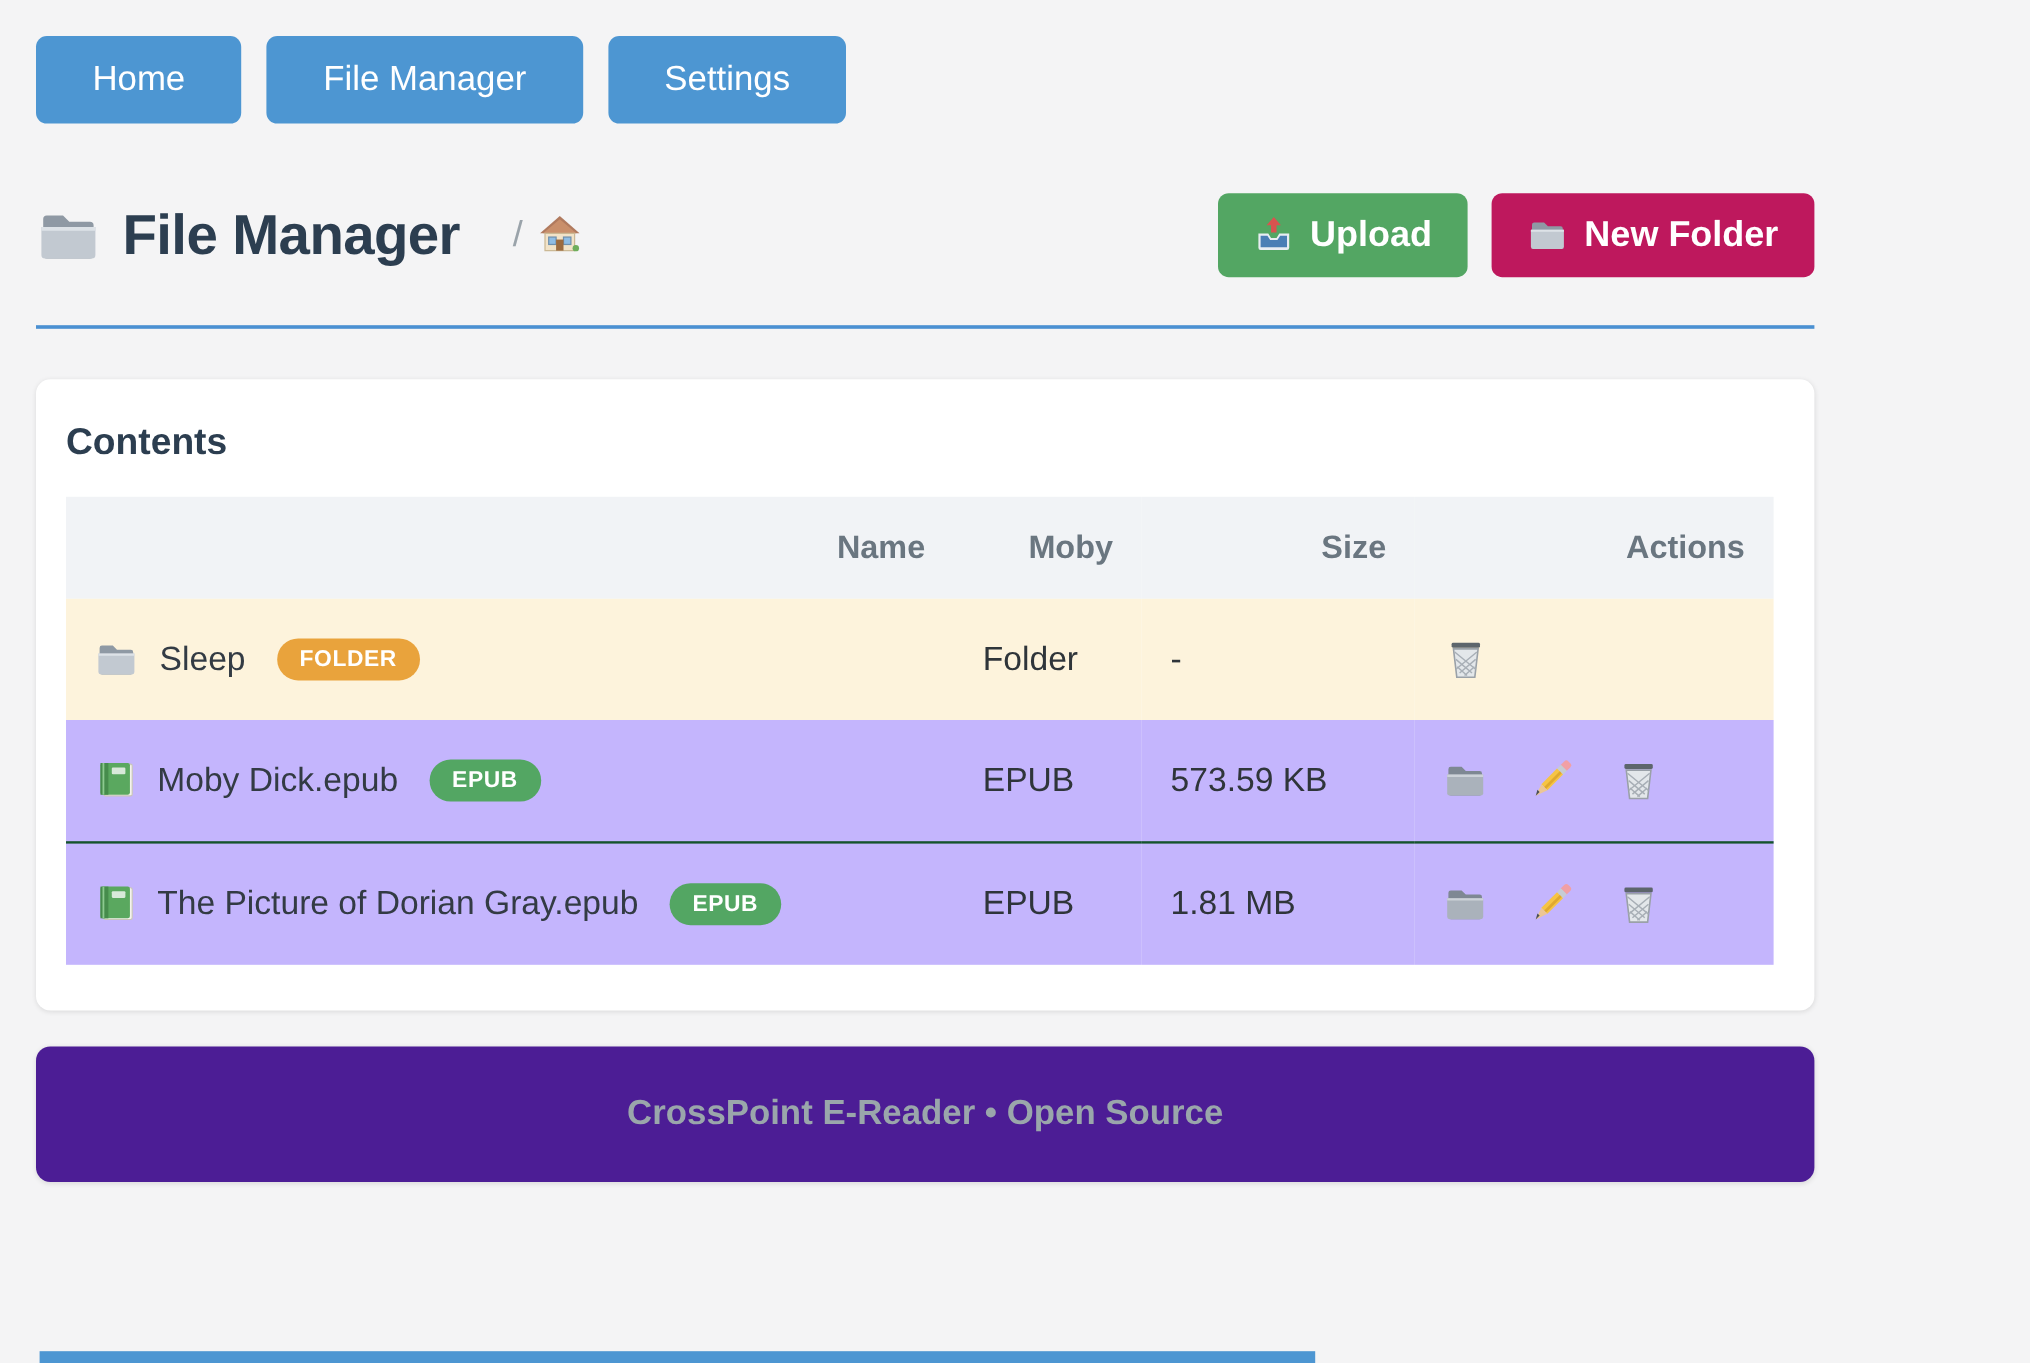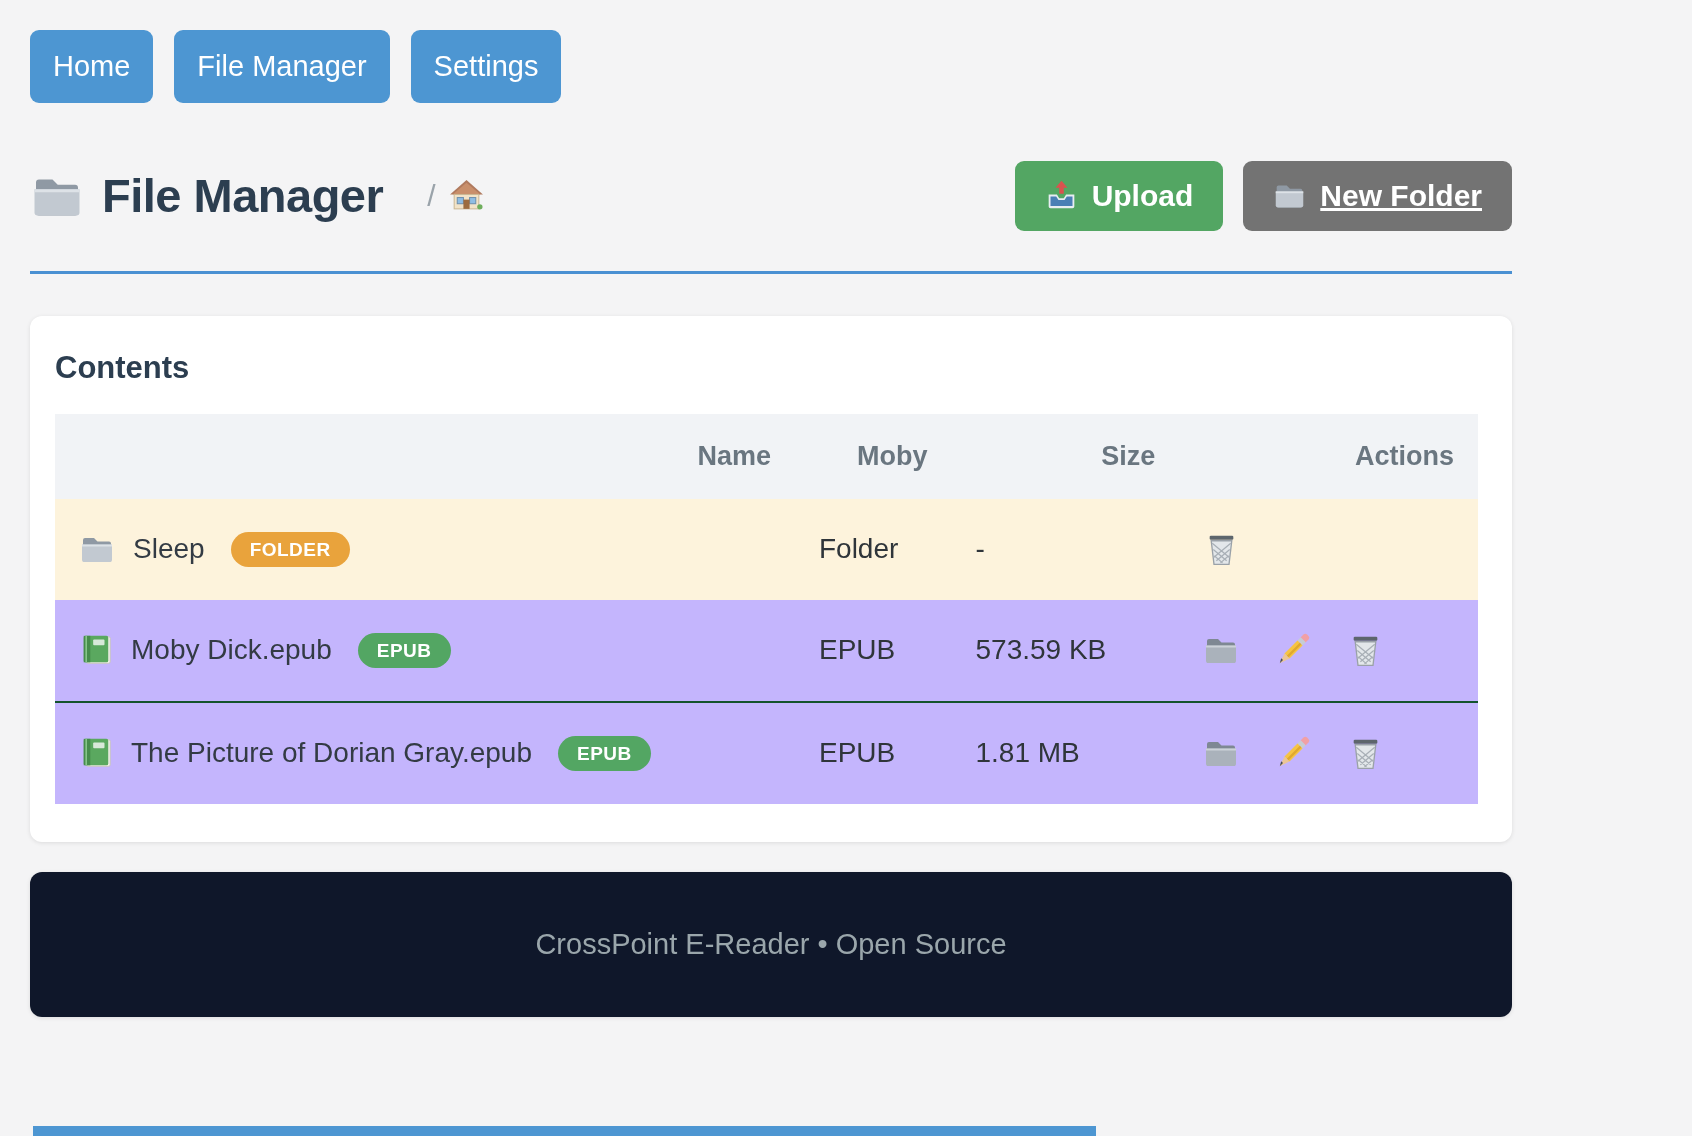--- a/index.html
+++ b/index.html
@@ -18,7 +18,7 @@
   .nav { padding-top: 30px; display: flex; gap: 21px; }
   .nav-btn {
     background: #4d96d2; color: #fff; border: none; cursor: pointer;
-    font-family: inherit; font-size: 29px; padding: 19px 23px;
+    font-family: inherit; font-size: 29px; padding: 19px 47px;
     border-radius: 9px; line-height: 1.2;
   }
 

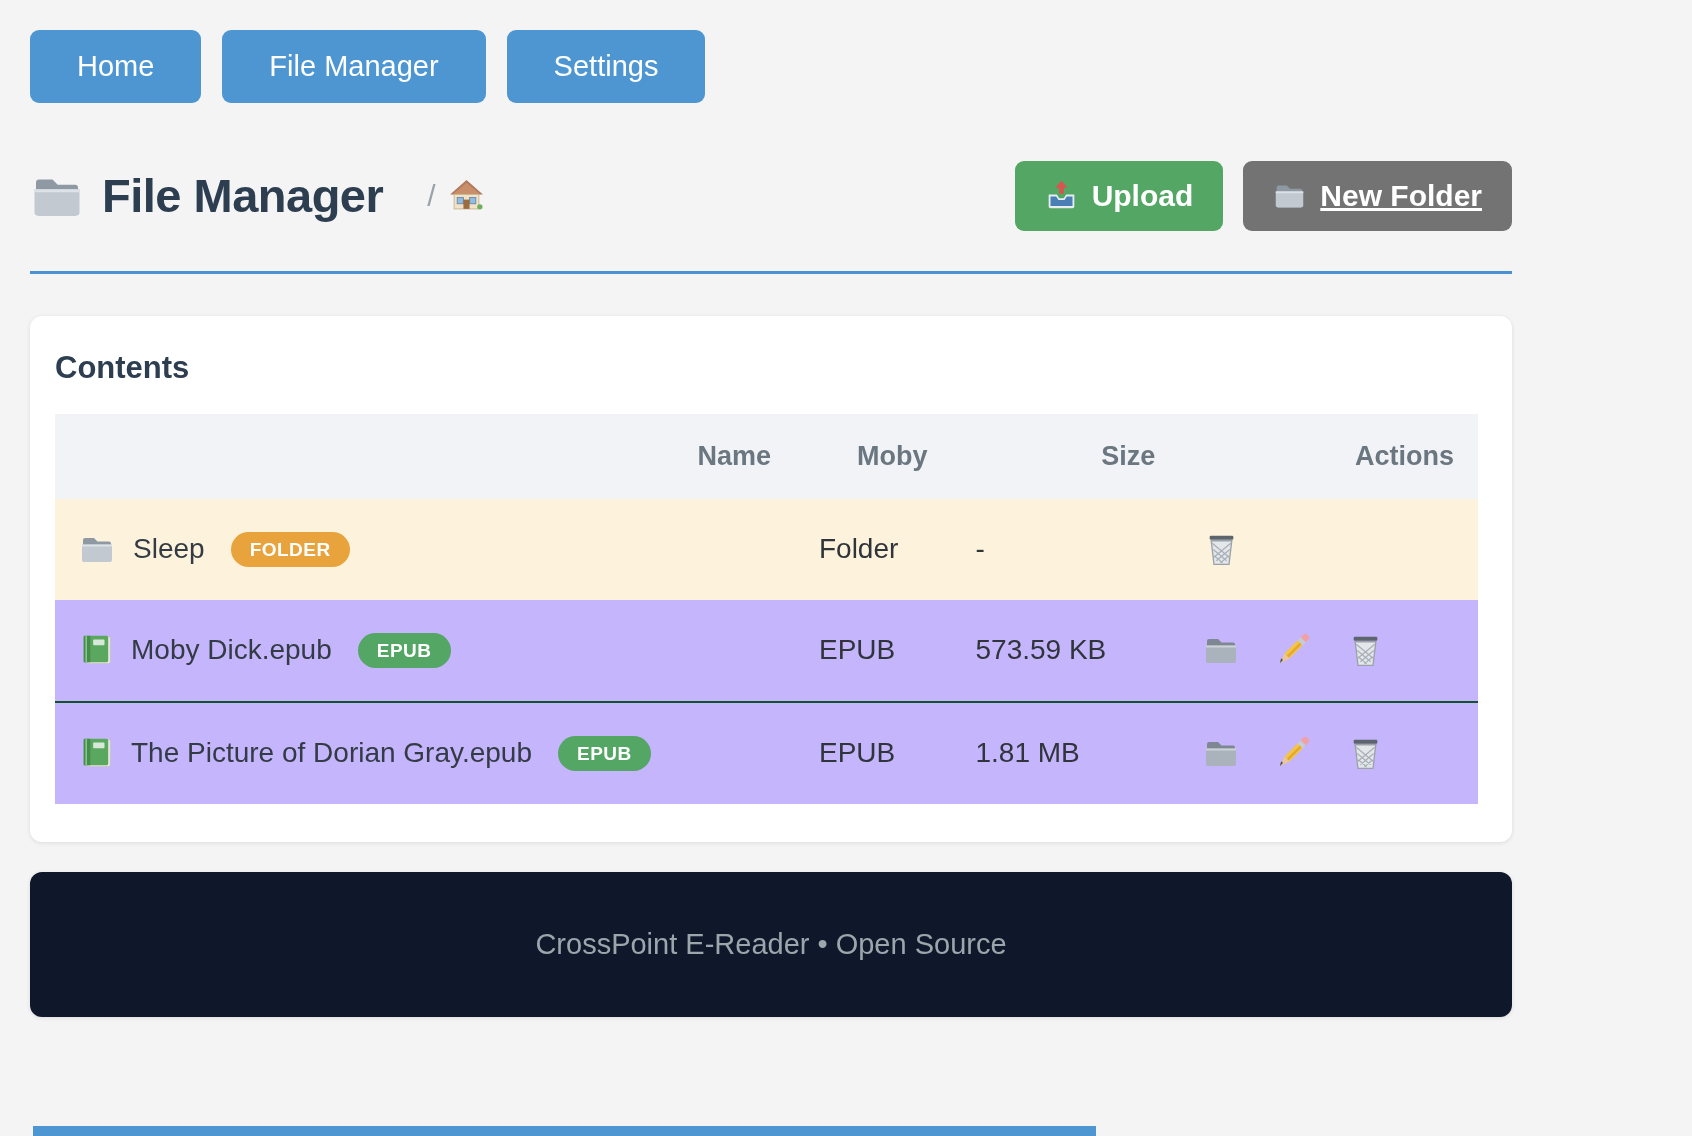--- a/index.html
+++ b/index.html
@@ -36,7 +36,7 @@
     padding: 17px 30px; border-radius: 9px; line-height: 1.2;
   }
   .btn-upload { background: #53a663; margin-right: 20px; }
-  .btn-newfolder { background: #737373; text-decoration: underline; }
+  .btn-newfolder { background: #be185d; }
 
   .blue-divider { margin-top: 40px; height: 3px; background: #4a90d2; }
 

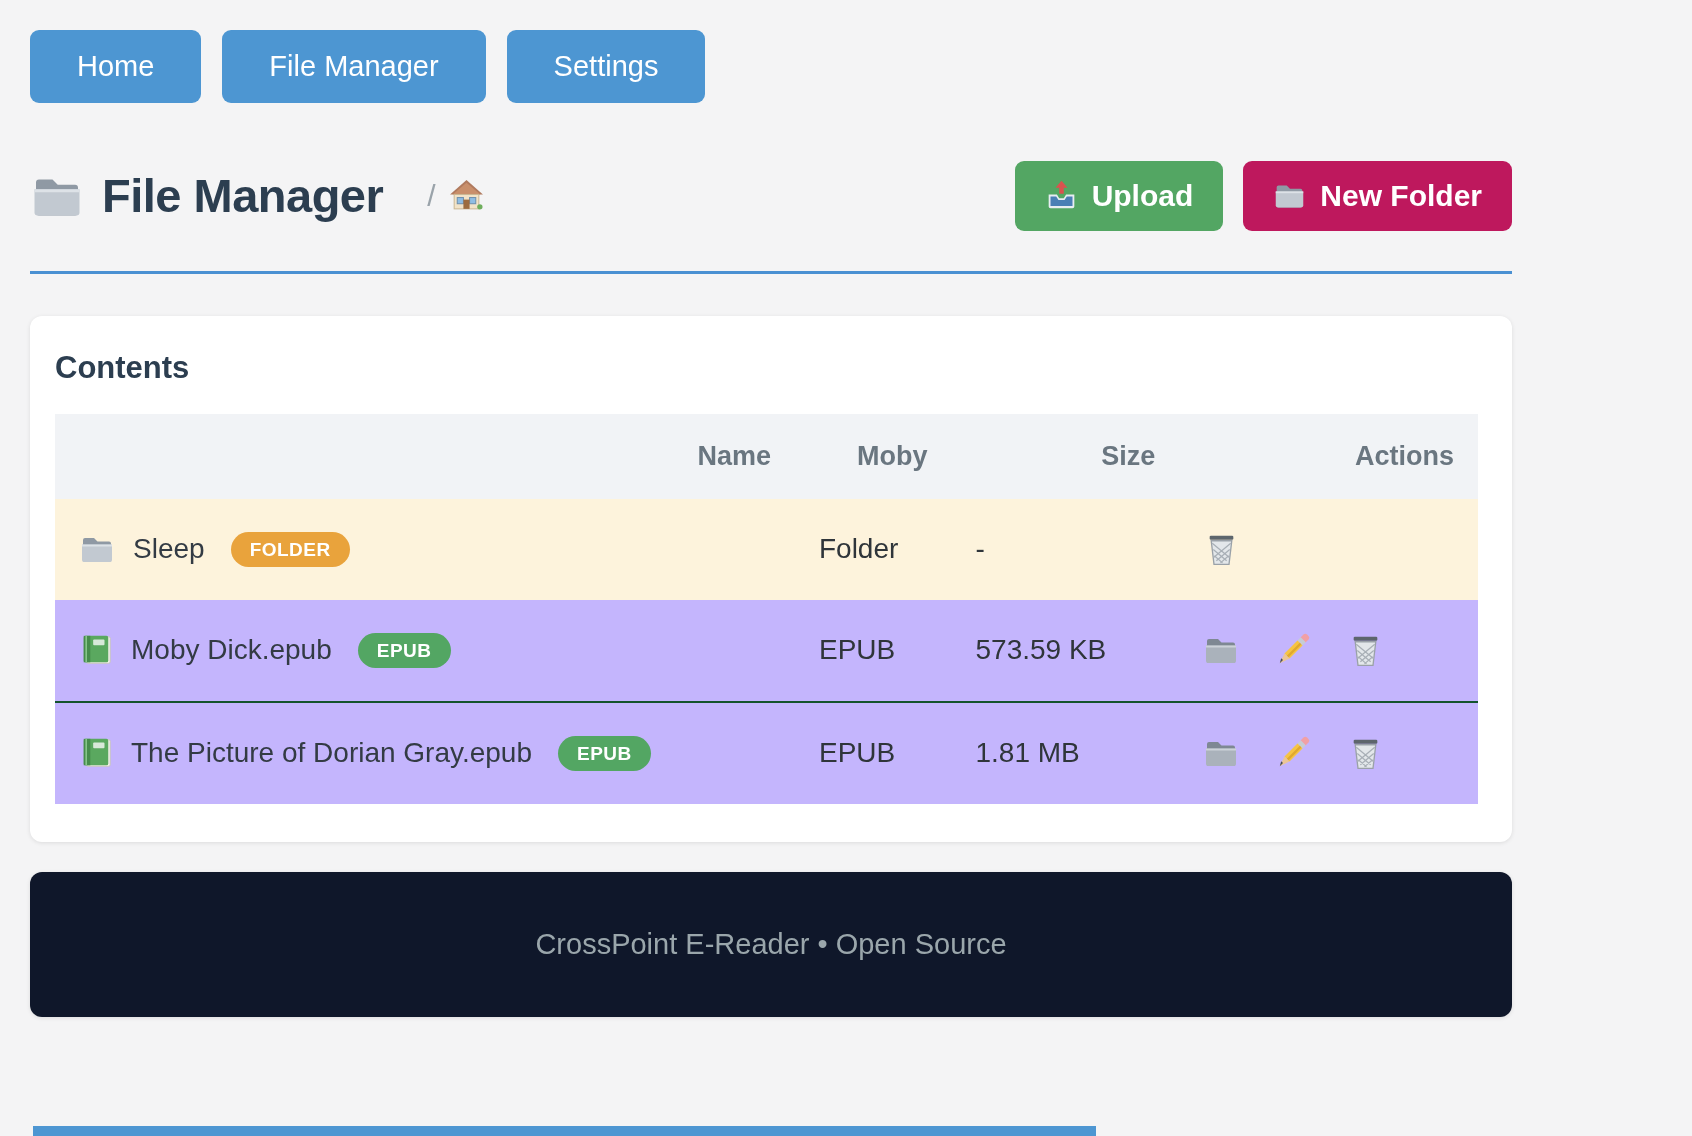--- a/index.html
+++ b/index.html
@@ -78,9 +78,10 @@
 
   
   .footer-card {
-    margin-top: 30px; background: #0f172a; border-radius: 12px;
-    padding: 56px; text-align: center;
+    margin-top: 30px; background: #4c1d95; border-radius: 12px;
+    padding: 40px; text-align: center;
     box-shadow: 0 1px 4px rgba(0,0,0,0.10);
+    font-weight: bold;
   }
   .footer-text { color: #9aa6ab; font-size: 29px; }
 

